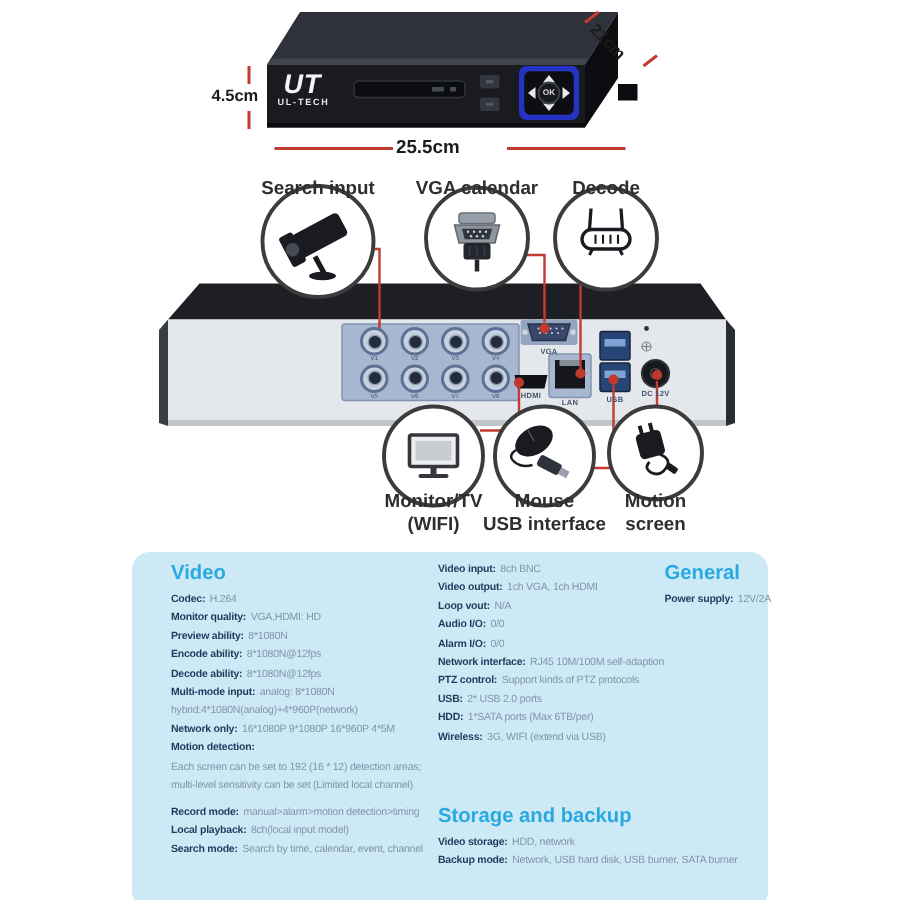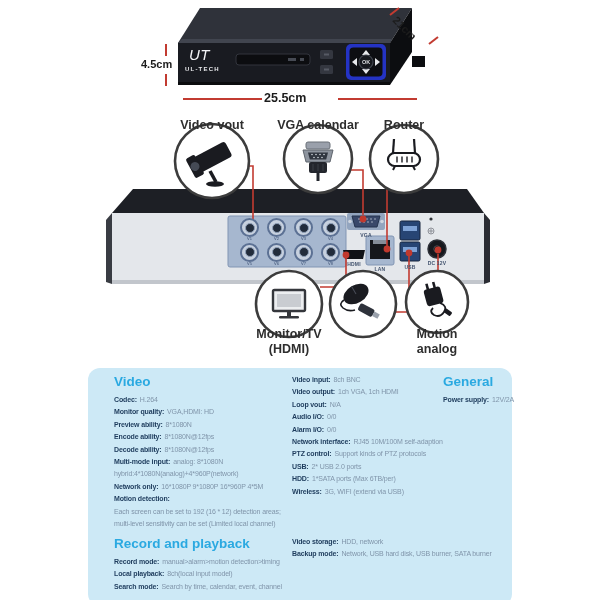--- a/index.html
+++ b/index.html
@@ -15,7 +15,7 @@
   
   .dim{position:absolute;font-weight:bold;color:#1c1c1c;}
   
-  .logo-ut{position:absolute;left:189px;top:46px;color:#f4f5f7;font-style:italic;font-weight:normal;font-size:15px;letter-spacing:.5px;}
+  .logo-ut{position:absolute;left:189px;top:46px;color:#f4f5f7;font-style:italic;font-weight:bold;font-size:18px;letter-spacing:.5px;}
   .logo-name{position:absolute;left:185px;top:66px;color:#e8e9ec;font-weight:bold;font-size:6px;letter-spacing:1.2px;}
   .ok-btn{position:absolute;left:358px;top:58.5px;width:16px;text-align:center;font-size:5.5px;font-weight:bold;color:#d9dbde;}
   

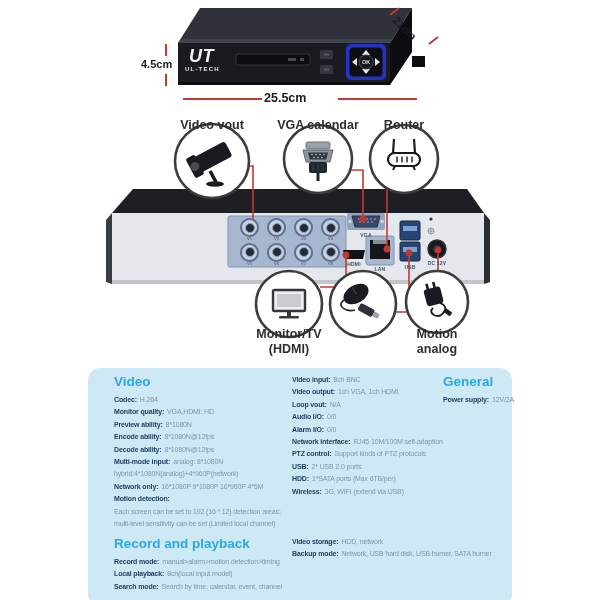--- a/index.html
+++ b/index.html
@@ -253,7 +253,7 @@
   <div class="dim" style="left:264px;top:91px;width:72px;font-size:12.5px;">25.5cm</div>
   <div class="dim" style="left:399px;top:14px;width:44px;font-size:11px;transform:rotate(45deg);transform-origin:left top;">21cm</div>
 
-  <div class="conn-lbl" style="left:162px;top:118px;width:100px;">Video vout</div>
+  <div class="conn-lbl" style="left:162px;top:118px;width:100px;">Search input</div>
   <div class="conn-lbl" style="left:262px;top:118px;width:112px;">VGA calendar</div>
   <div class="conn-lbl" style="left:364px;top:118px;width:80px;">Router</div>
 

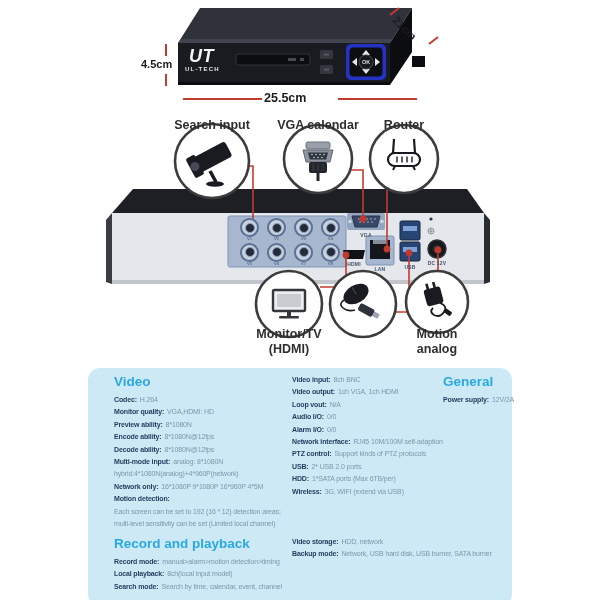--- a/index.html
+++ b/index.html
@@ -255,7 +255,7 @@
 
   <div class="conn-lbl" style="left:162px;top:118px;width:100px;">Search input</div>
   <div class="conn-lbl" style="left:262px;top:118px;width:112px;">VGA calendar</div>
-  <div class="conn-lbl" style="left:364px;top:118px;width:80px;">Router</div>
+  <div class="conn-lbl" style="left:364px;top:118px;width:80px;">Decode</div>
 
   <div class="conn-lbl" style="left:244px;top:327px;width:90px;">
     <div>Monitor/TV</div>

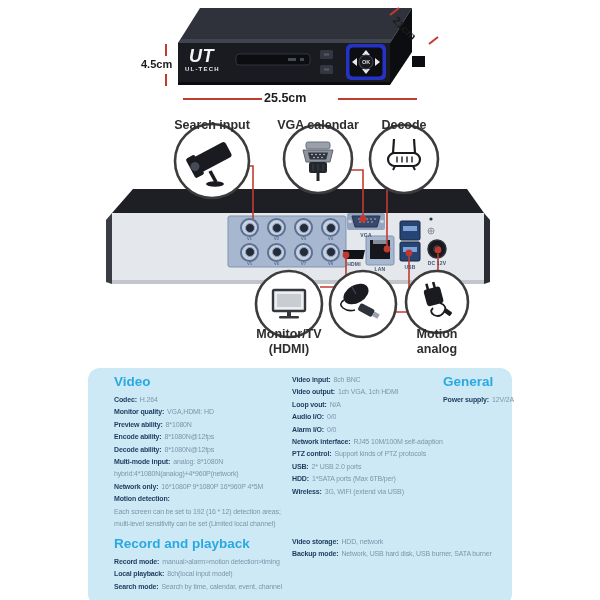--- a/index.html
+++ b/index.html
@@ -261,6 +261,10 @@
     <div>Monitor/TV</div>
     <div>(HDMI)</div>
   </div>
+  <div class="conn-lbl" style="left:313px;top:327px;width:100px;">
+    <div>Mouse</div>
+    <div>USB interface</div>
+  </div>
   <div class="conn-lbl" style="left:397px;top:327px;width:80px;">
     <div>Motion</div>
     <div>analog</div>

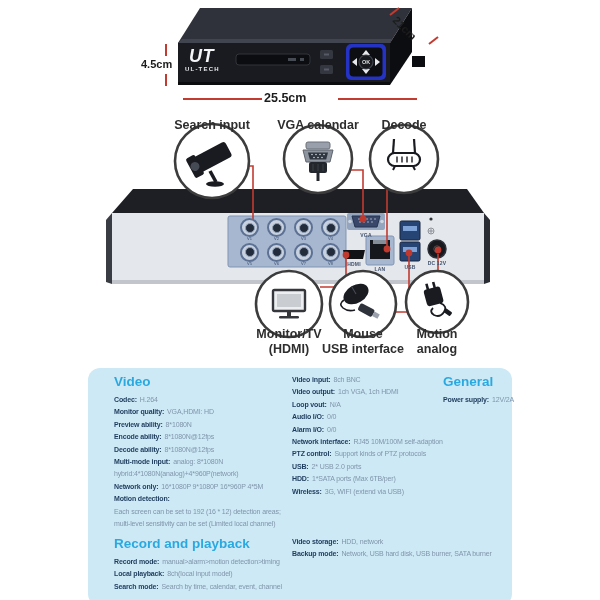--- a/index.html
+++ b/index.html
@@ -259,7 +259,7 @@
 
   <div class="conn-lbl" style="left:244px;top:327px;width:90px;">
     <div>Monitor/TV</div>
-    <div>(HDMI)</div>
+    <div>(WIFI)</div>
   </div>
   <div class="conn-lbl" style="left:313px;top:327px;width:100px;">
     <div>Mouse</div>

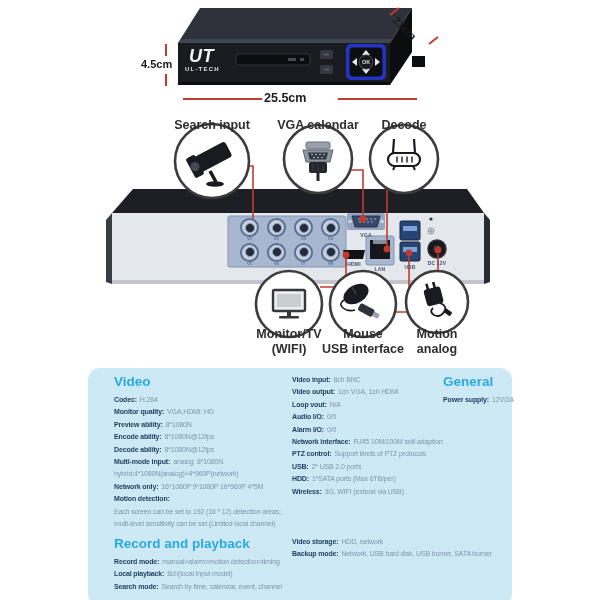--- a/index.html
+++ b/index.html
@@ -267,7 +267,7 @@
   </div>
   <div class="conn-lbl" style="left:397px;top:327px;width:80px;">
     <div>Motion</div>
-    <div>analog</div>
+    <div>screen</div>
   </div>
 
   <div class="port-lbl" style="left:354px;top:232px;width:24px;">VGA</div>

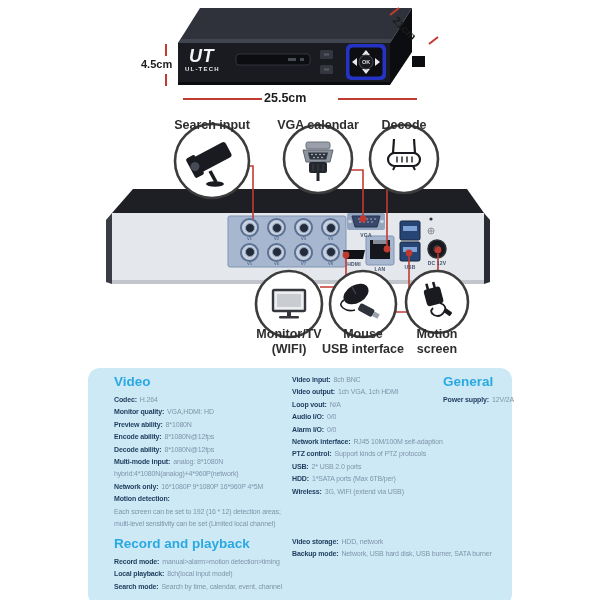--- a/index.html
+++ b/index.html
@@ -443,7 +443,6 @@
     </section>
 
     <section class="spec" style="left:26px;top:168px;width:180px;">
-      <h3>Record and playback</h3>
       <div>
 
           <div class="row">

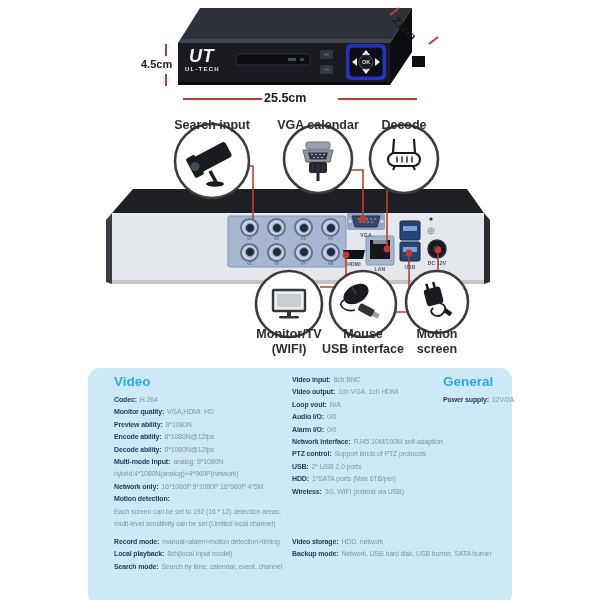--- a/index.html
+++ b/index.html
@@ -460,6 +460,7 @@
     </section>
 
     <section class="spec" style="left:204px;top:168px;width:220px;">
+      <h3>Storage and backup</h3>
       <div>
 
           <div class="row">

